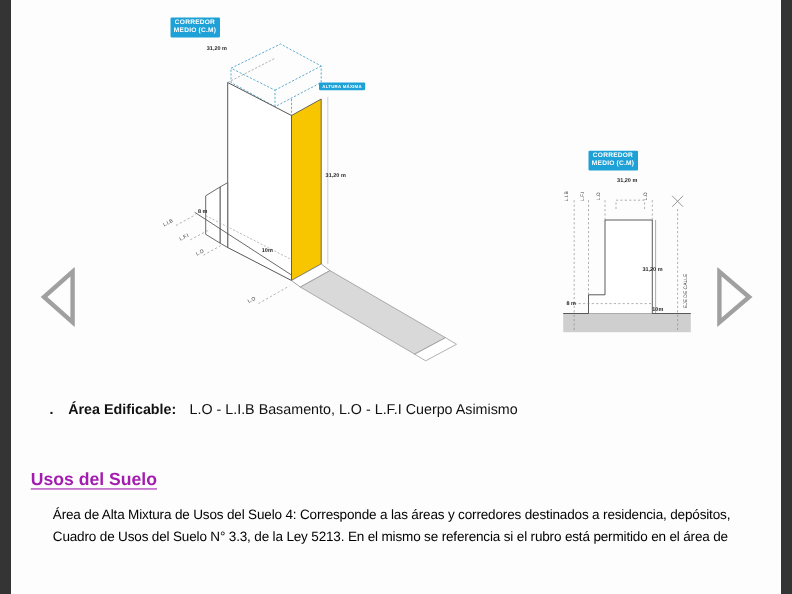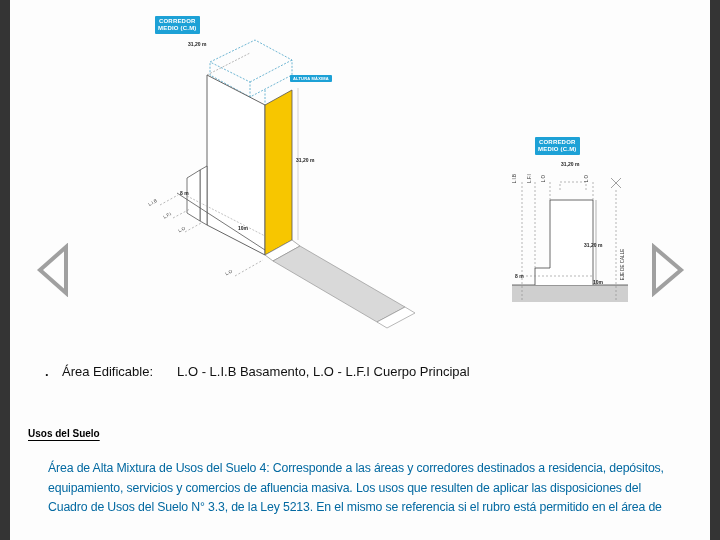--- a/index.html
+++ b/index.html
@@ -32,7 +32,7 @@
     position: absolute; left: 35px; top: 364px; font-size: 13px; color: #111; white-space: nowrap;
   }
   .bullet-dot { display: inline-block; width: 17px; font-weight: bold; }
-  .bullet-key { font-weight: normal; margin-right: 24px; }
+  .bullet-key { font-weight: bold; margin-right: 12px; }
 
   .section-title {
     position: absolute; left: 18px; top: 428px; font-size: 10px; font-weight: bold;

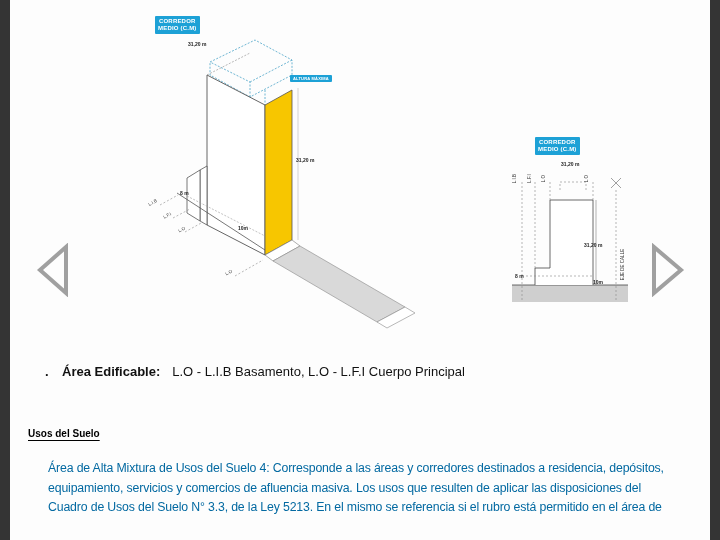--- a/index.html
+++ b/index.html
@@ -149,7 +149,7 @@
   </div>
 
   <div class="bullet-line">
-    <span class="bullet-dot">.</span><span class="bullet-key">Área Edificable:</span><span>L.O - L.I.B Basamento, L.O - L.F.I Cuerpo Principal</span>
+    <span class="bullet-dot">.</span><span class="bullet-key">Área Edificable:</span><span>L.O - L.I.B Basamento, L.O - L.F.I Cuerpo Asimismo</span>
   </div>
 
   <div class="section-title">Usos del Suelo</div>

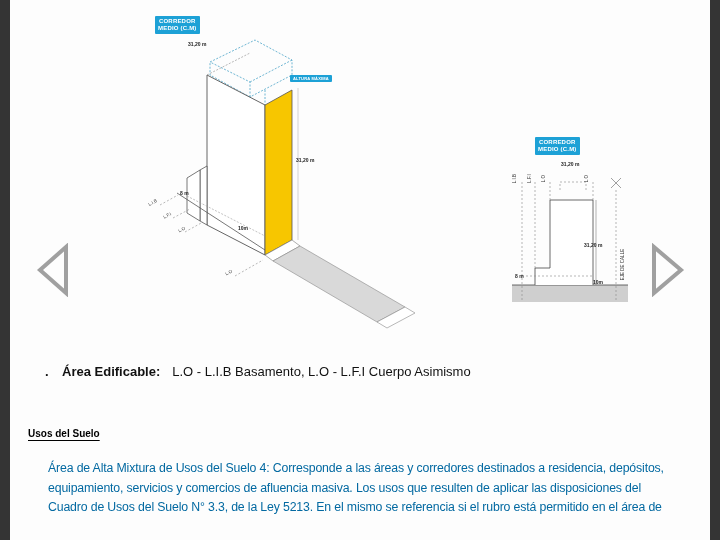--- a/index.html
+++ b/index.html
@@ -35,8 +35,8 @@
   .bullet-key { font-weight: bold; margin-right: 12px; }
 
   .section-title {
-    position: absolute; left: 18px; top: 428px; font-size: 10px; font-weight: bold;
-    text-decoration: underline; text-underline-offset: 3px; color: #000000;
+    position: absolute; left: 18px; top: 428px; font-size: 16px; font-weight: bold;
+    text-decoration: underline; text-underline-offset: 3px; color: #a21caf;
   }
   .para {
     position: absolute; left: 38px; top: 459px; width: 650px;

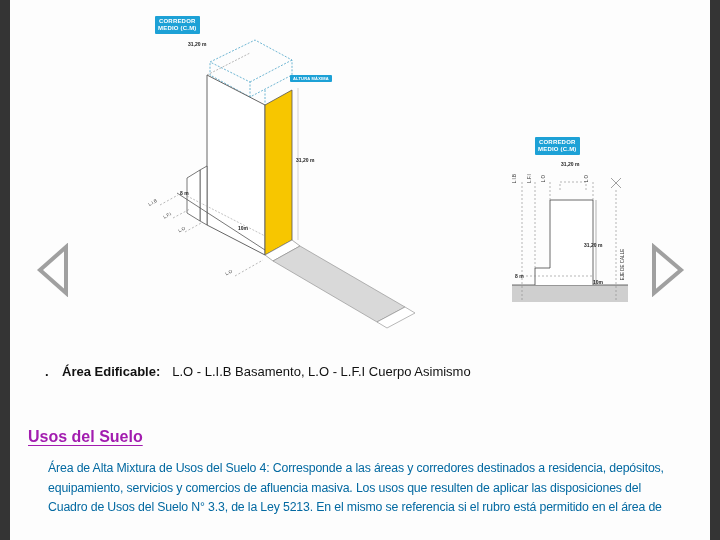--- a/index.html
+++ b/index.html
@@ -40,7 +40,7 @@
   }
   .para {
     position: absolute; left: 38px; top: 459px; width: 650px;
-    font-size: 12.3px; line-height: 19.5px; color: #0369a1; letter-spacing: -0.15px;
+    font-size: 12.3px; line-height: 19.5px; color: #000000; letter-spacing: -0.15px;
   }
   .para .ln { display: block; white-space: nowrap; }
 </style>

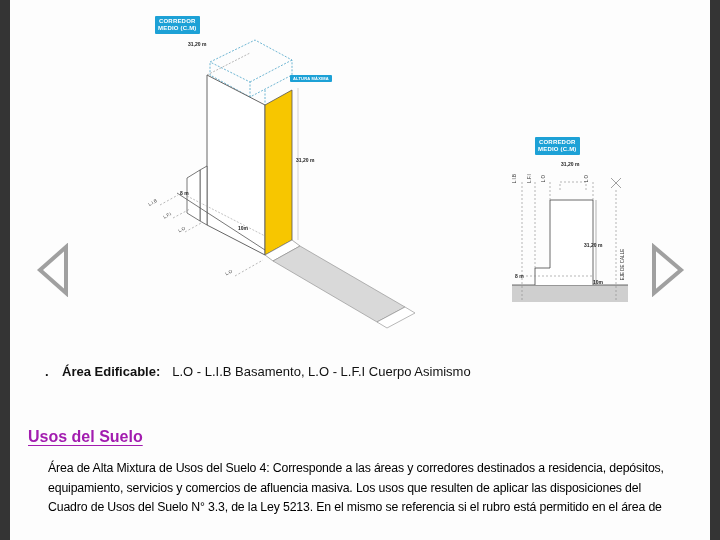--- a/index.html
+++ b/index.html
@@ -156,7 +156,6 @@
 
   <div class="para">
     <span class="ln">Área de Alta Mixtura de Usos del Suelo 4:  Corresponde a las áreas y corredores destinados a residencia, depósitos,</span>
-    <span class="ln">equipamiento, servicios y comercios de afluencia masiva. Los usos que resulten de aplicar las disposiciones del</span>
     <span class="ln">Cuadro de Usos del Suelo N° 3.3, de la Ley 5213. En el mismo se referencia si el rubro está permitido en el área de</span>
   </div>
 </div>

